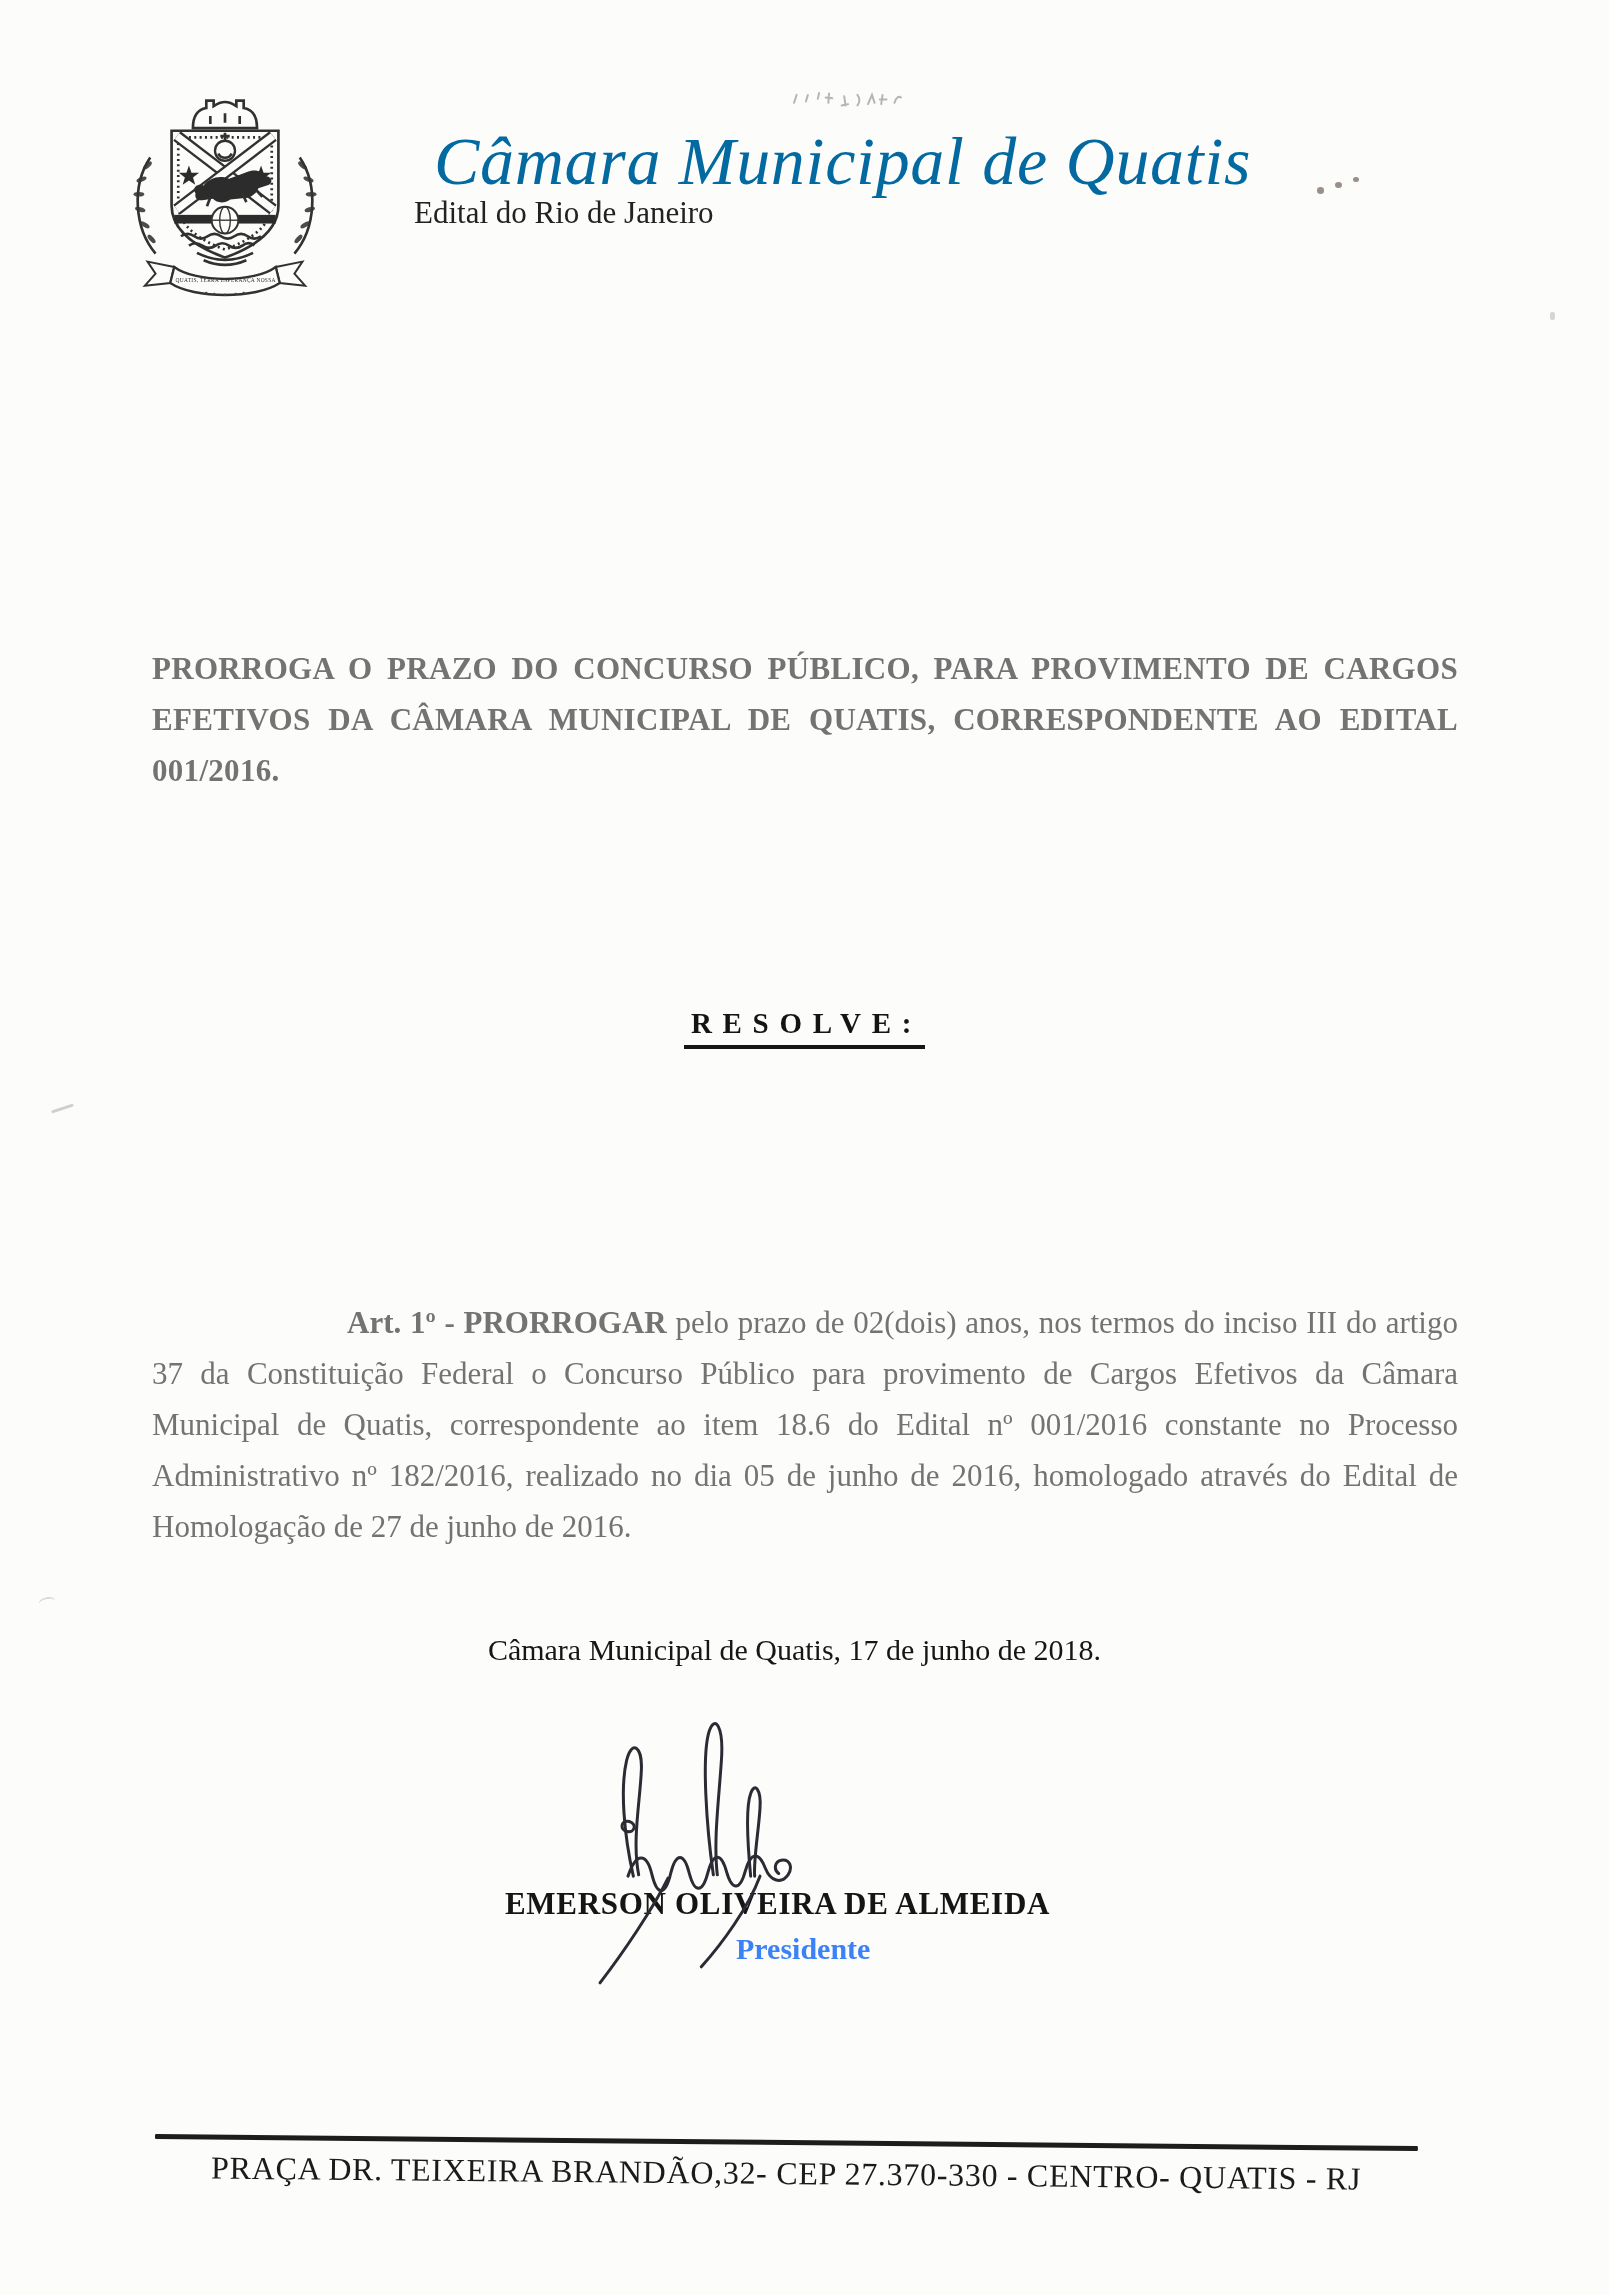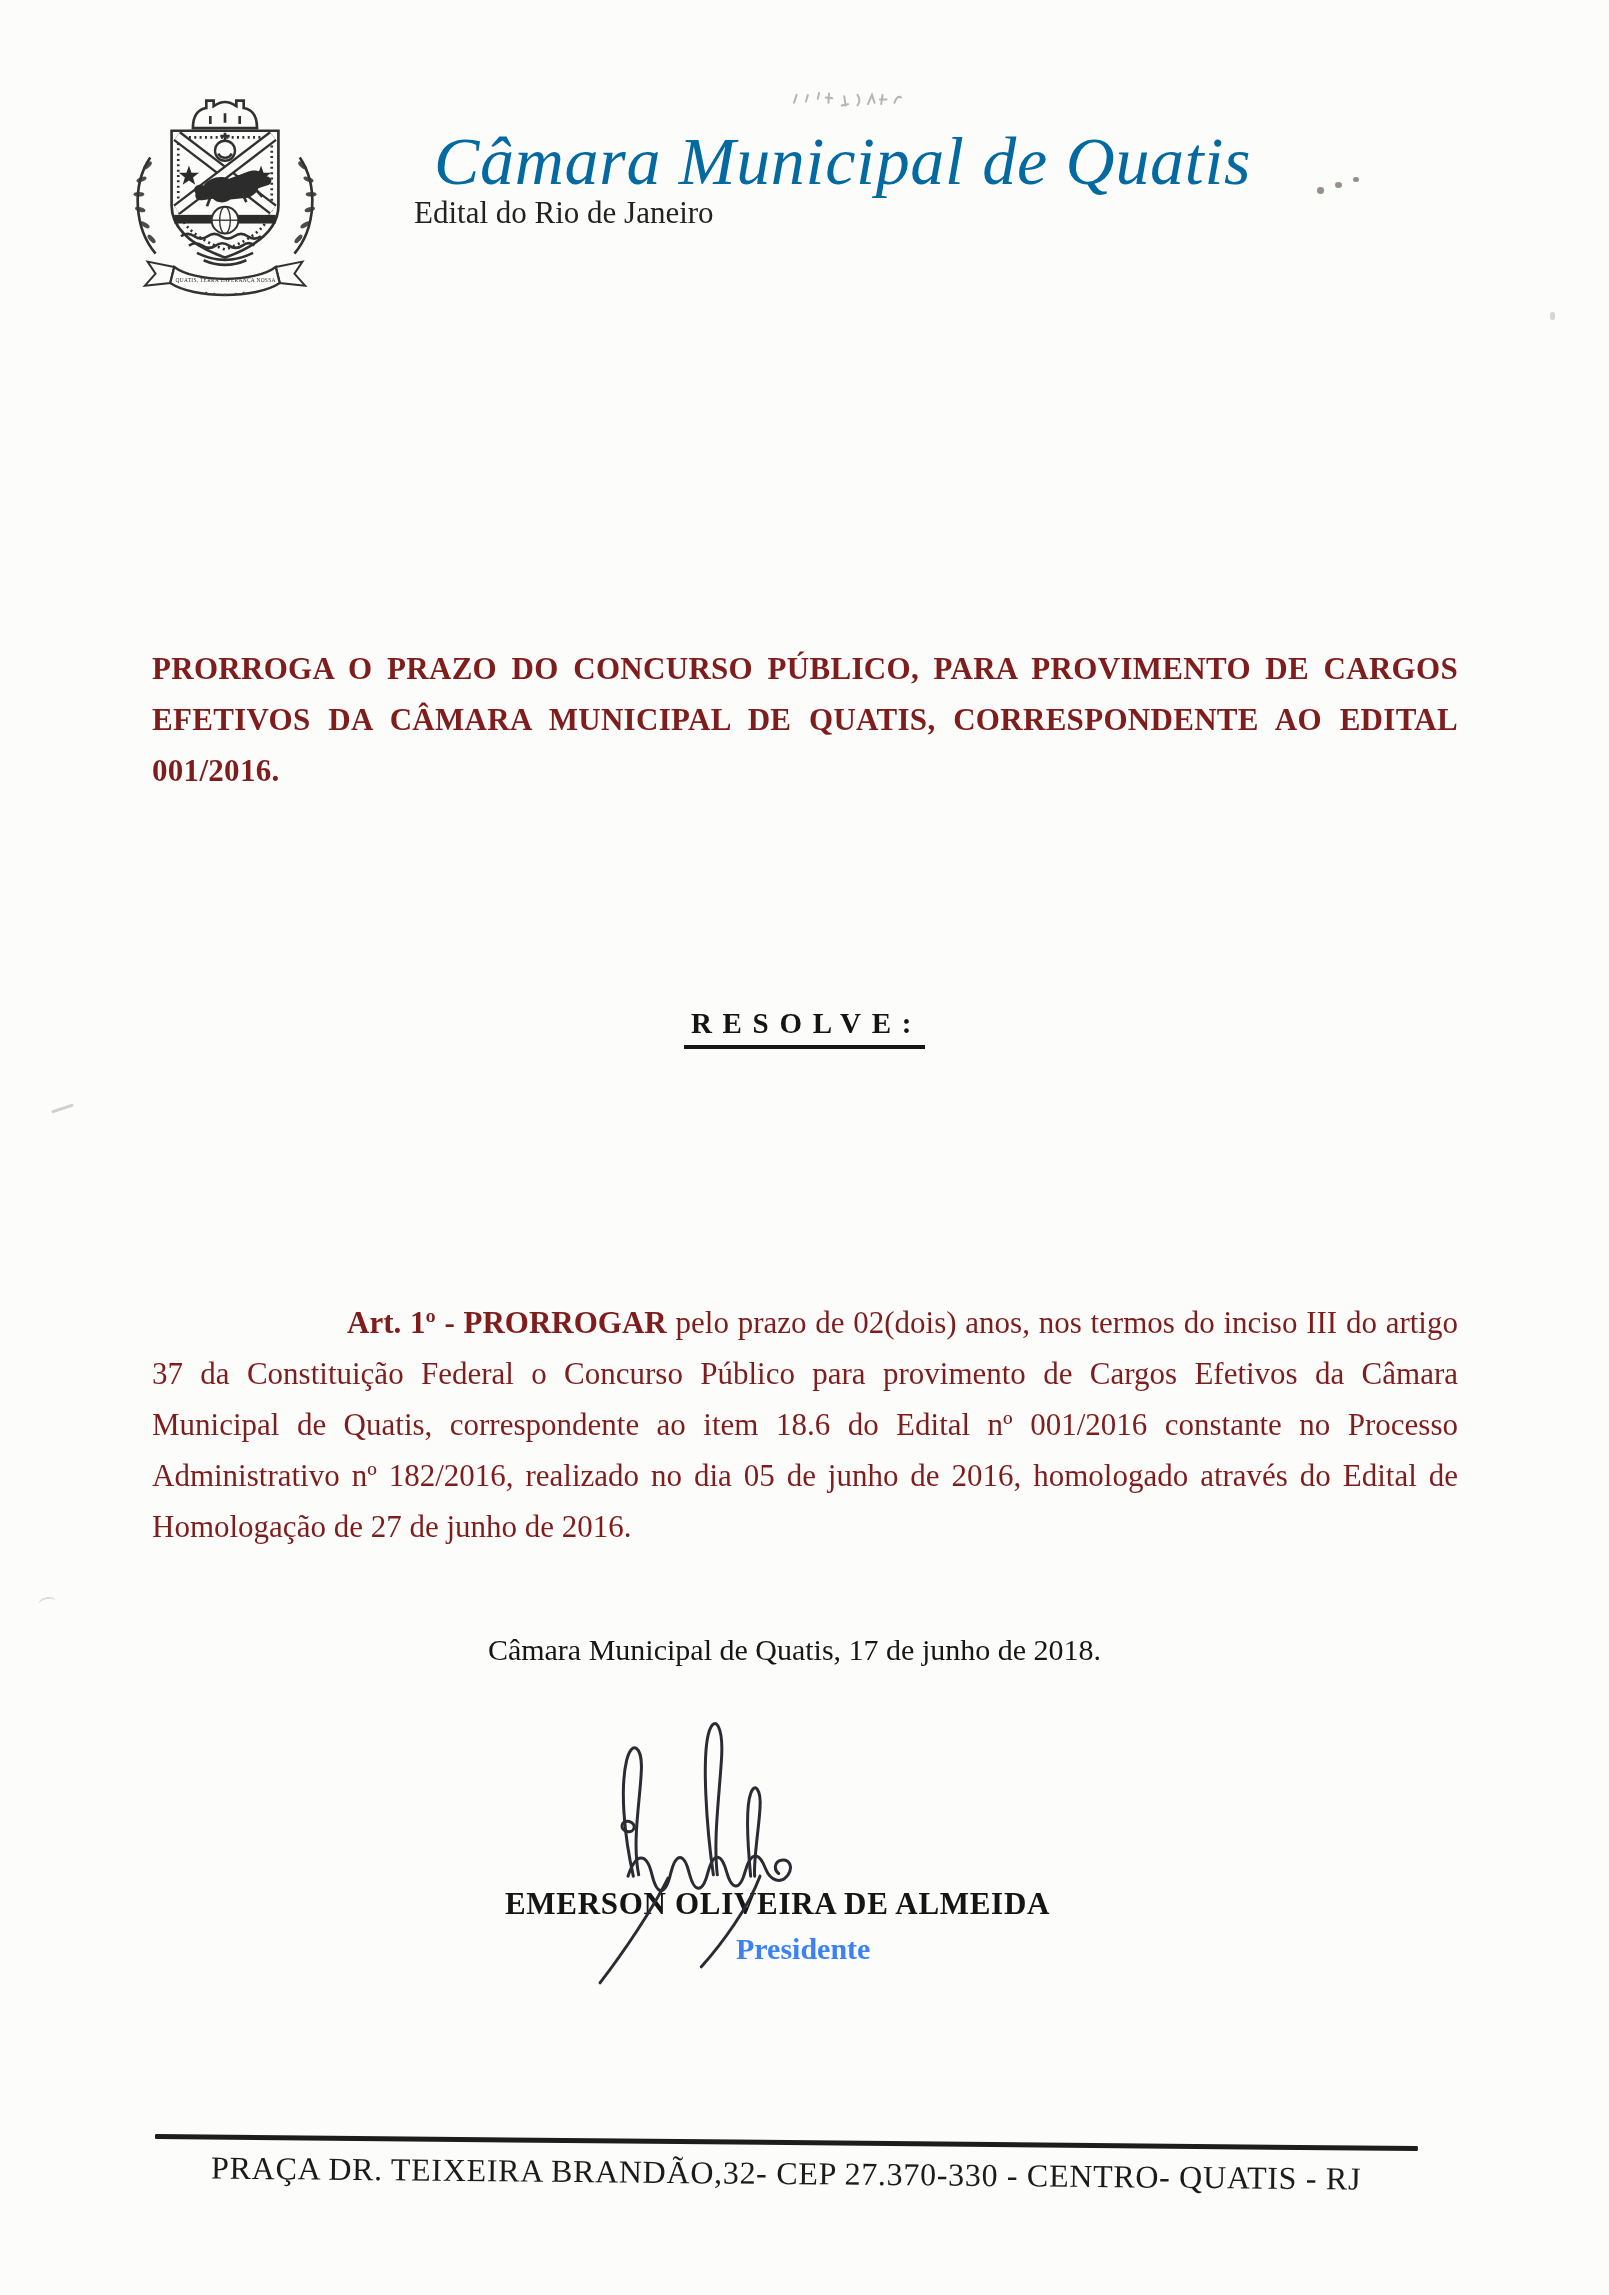--- a/index.html
+++ b/index.html
@@ -35,7 +35,7 @@
   }
   .para{
     left:152px;width:1306px;
-    font-size:31px;line-height:51px;text-align:justify;color:#7f1d1d;
+    font-size:31px;line-height:51px;text-align:justify;color:#737373;
   }
   .summary{top:612px;font-weight:700;font-size:31px;letter-spacing:0.3px;}
   .preamble{top:821px;}

